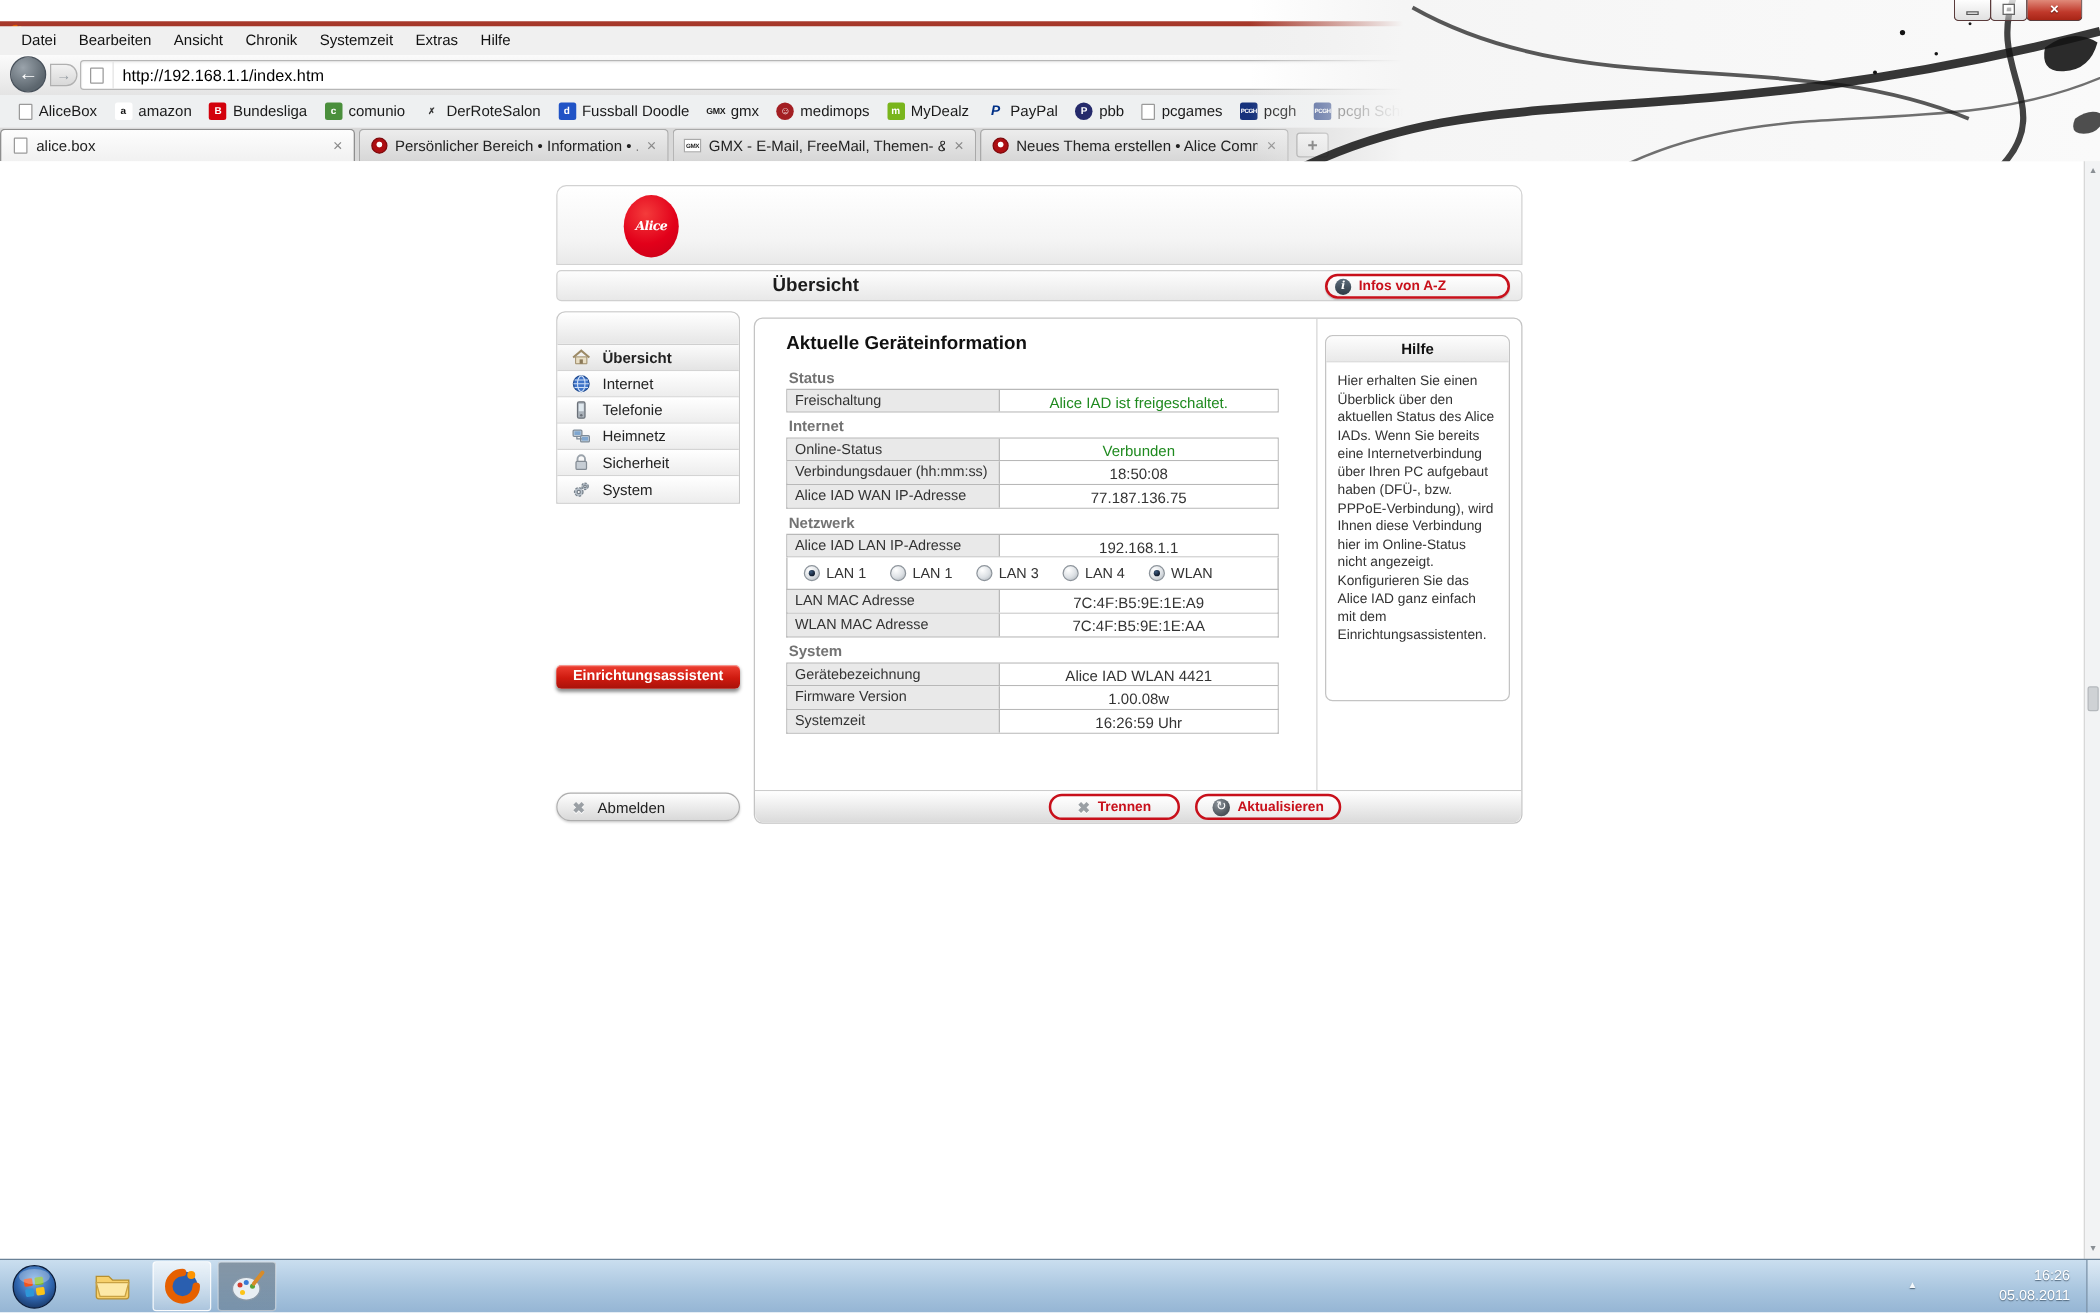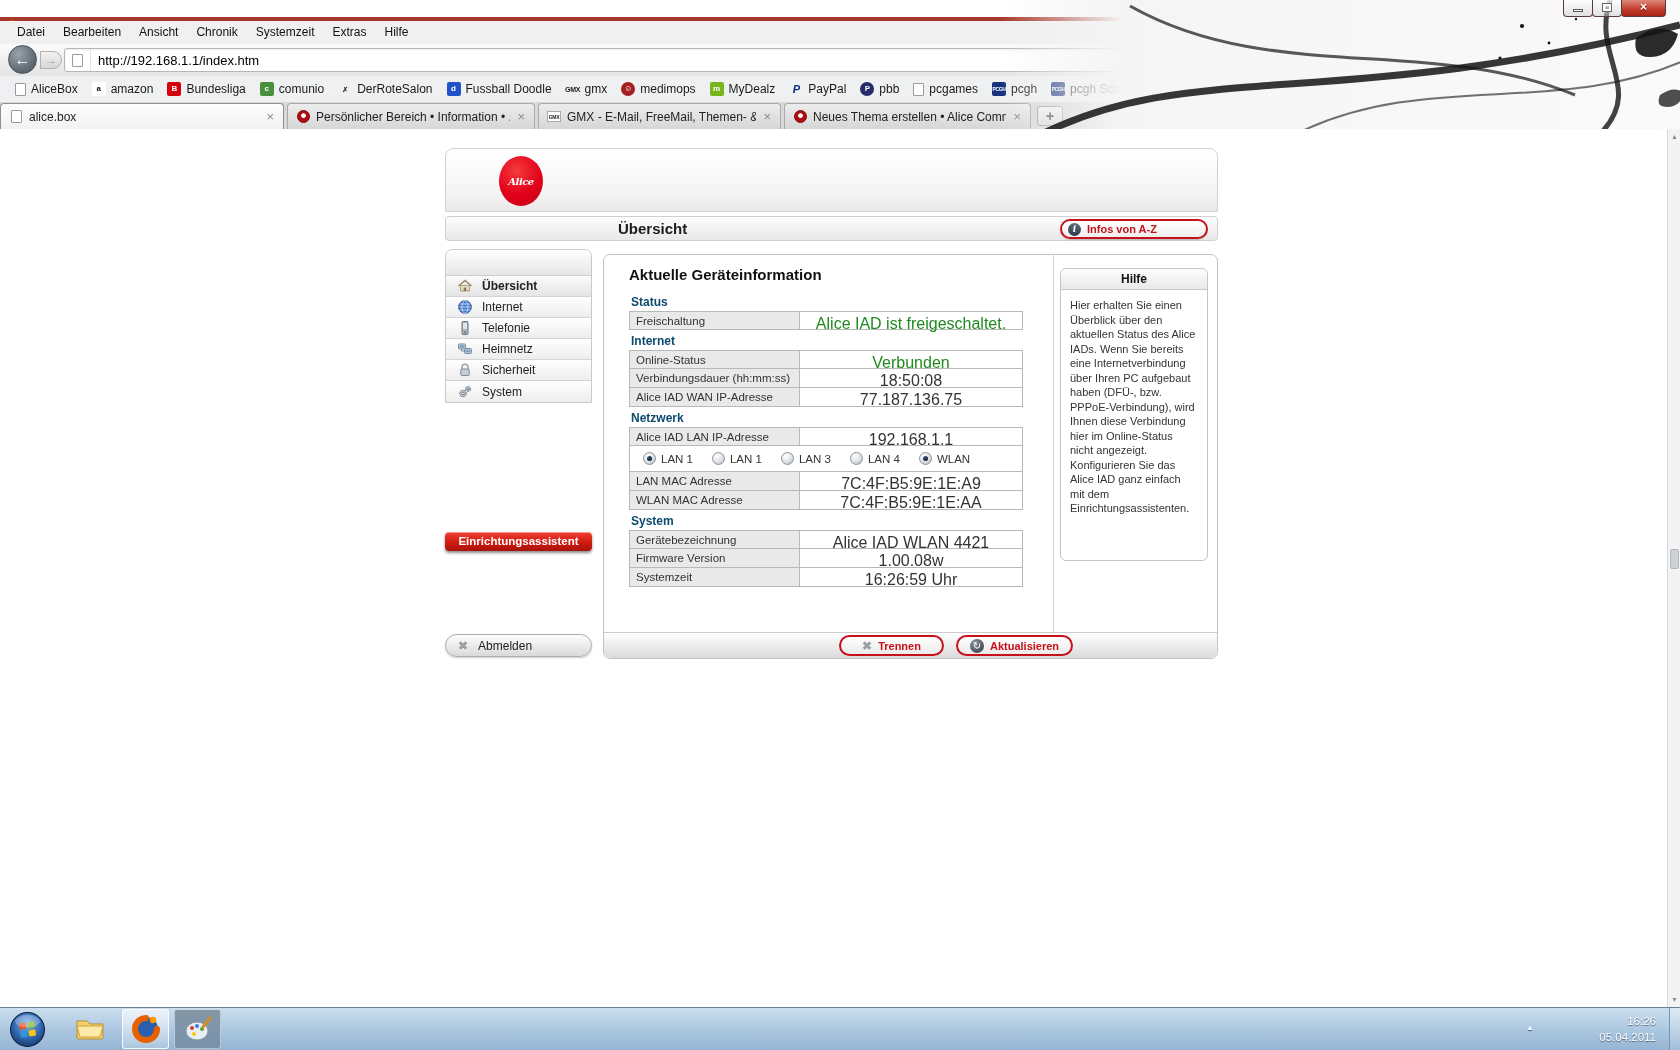--- a/index.html
+++ b/index.html
@@ -118,7 +118,7 @@
   .main-region { position:absolute; left:0; top:0; width:450px; height:379px; border-right:1px solid #d6d6d6; }
   .main-heading { position:absolute; left:25px; top:11px; font-size:15px; font-weight:bold; color:#111; }
   .dtable { position:absolute; left:25px; top:36px; width:394px; }
-  .tsec { font-size:12px; font-weight:bold; color:#0c4a6e; padding:4px 0 2px 2px; }
+  .tsec { font-size:12px; font-weight:bold; color:#737373; padding:4px 0 2px 2px; }
   .trow { display:flex; border:1px solid #b8b8b8; border-top:none; height:19px; }
   .trow.first { border-top:1px solid #b8b8b8; }
   .tlabel { width:170px; background:#e9e9e9; border-right:1px solid #b8b8b8; font-size:11.5px; color:#333; padding:3px 0 0 6px; }

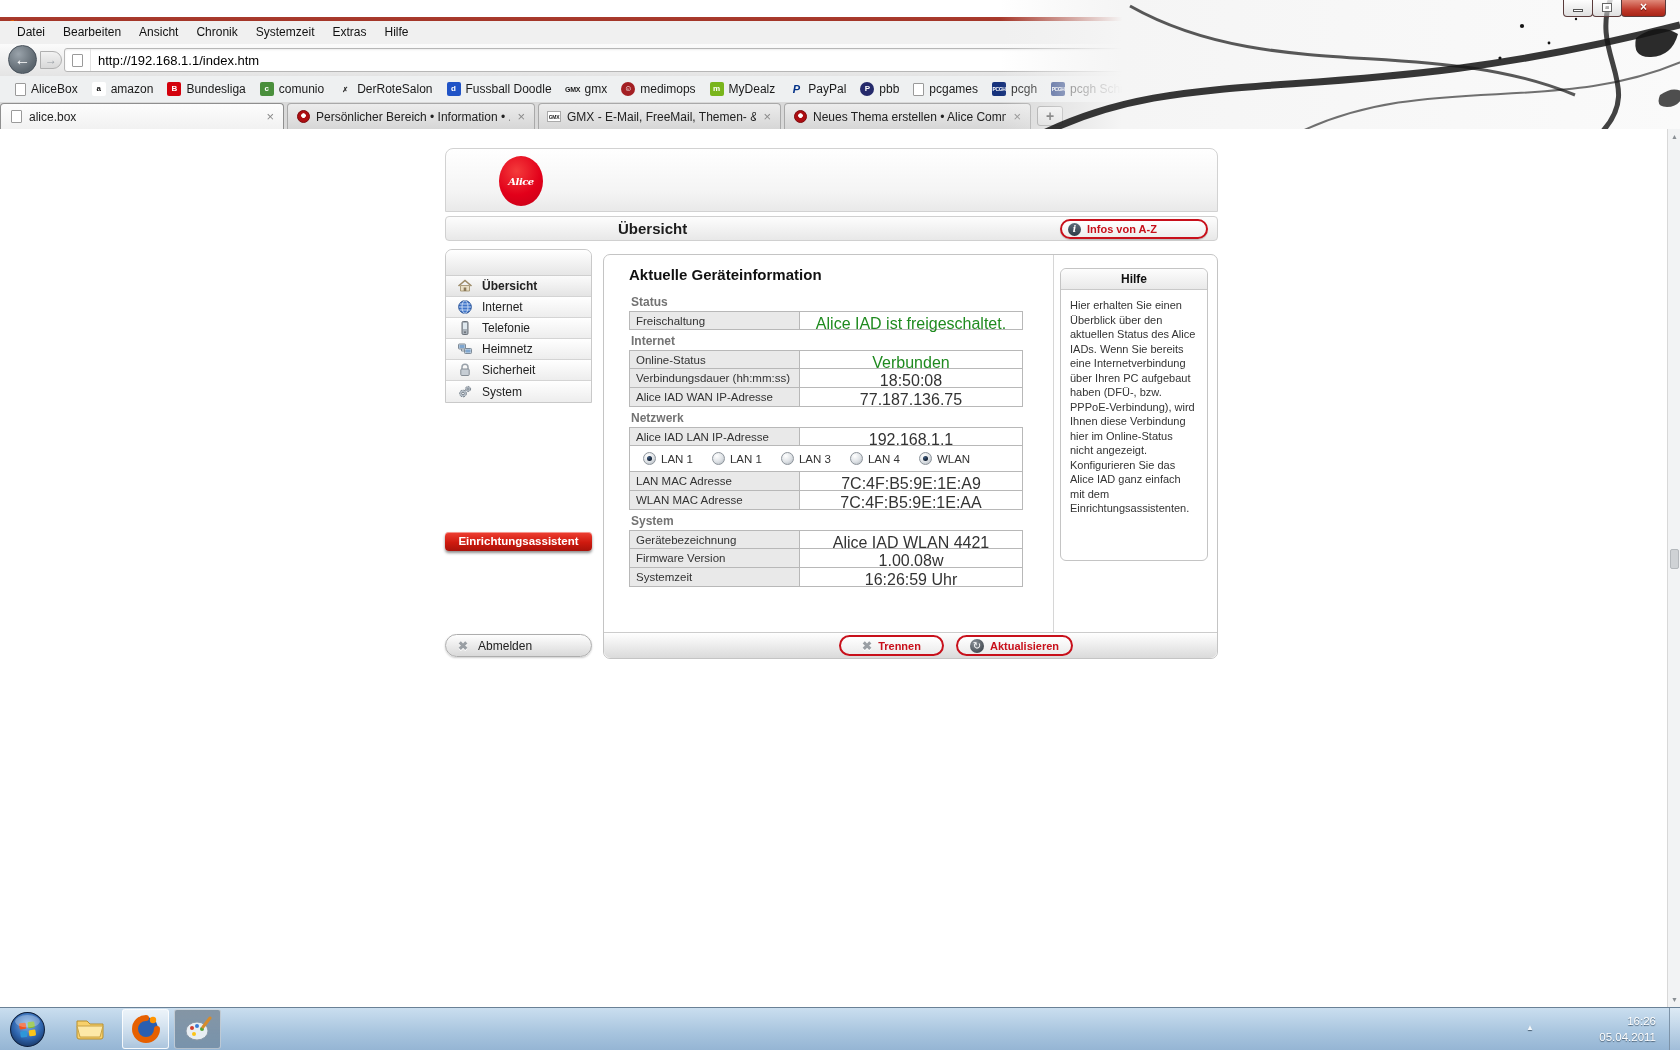--- a/index.html
+++ b/index.html
@@ -122,7 +122,7 @@
   .trow { display:flex; border:1px solid #b8b8b8; border-top:none; height:19px; }
   .trow.first { border-top:1px solid #b8b8b8; }
   .tlabel { width:170px; background:#e9e9e9; border-right:1px solid #b8b8b8; font-size:11.5px; color:#333; padding:3px 0 0 6px; }
-  .tval { flex:1; text-align:center; font-size:16px; color:#333; padding-top:3px; background:#fff; }
+  .tval { flex:1; text-align:center; font-size:12px; color:#333; padding-top:3px; background:#fff; }
   .ledrow { display:flex; align-items:center; gap:19px; border:1px solid #b8b8b8; border-top:none; height:26px; padding-left:13px; background:#fff; }
   .ledgrp { display:flex; align-items:center; gap:5px; font-size:11.5px; color:#333; }
   .led { width:13px; height:13px; border-radius:50%; border:1px solid #8d949b; position:relative;

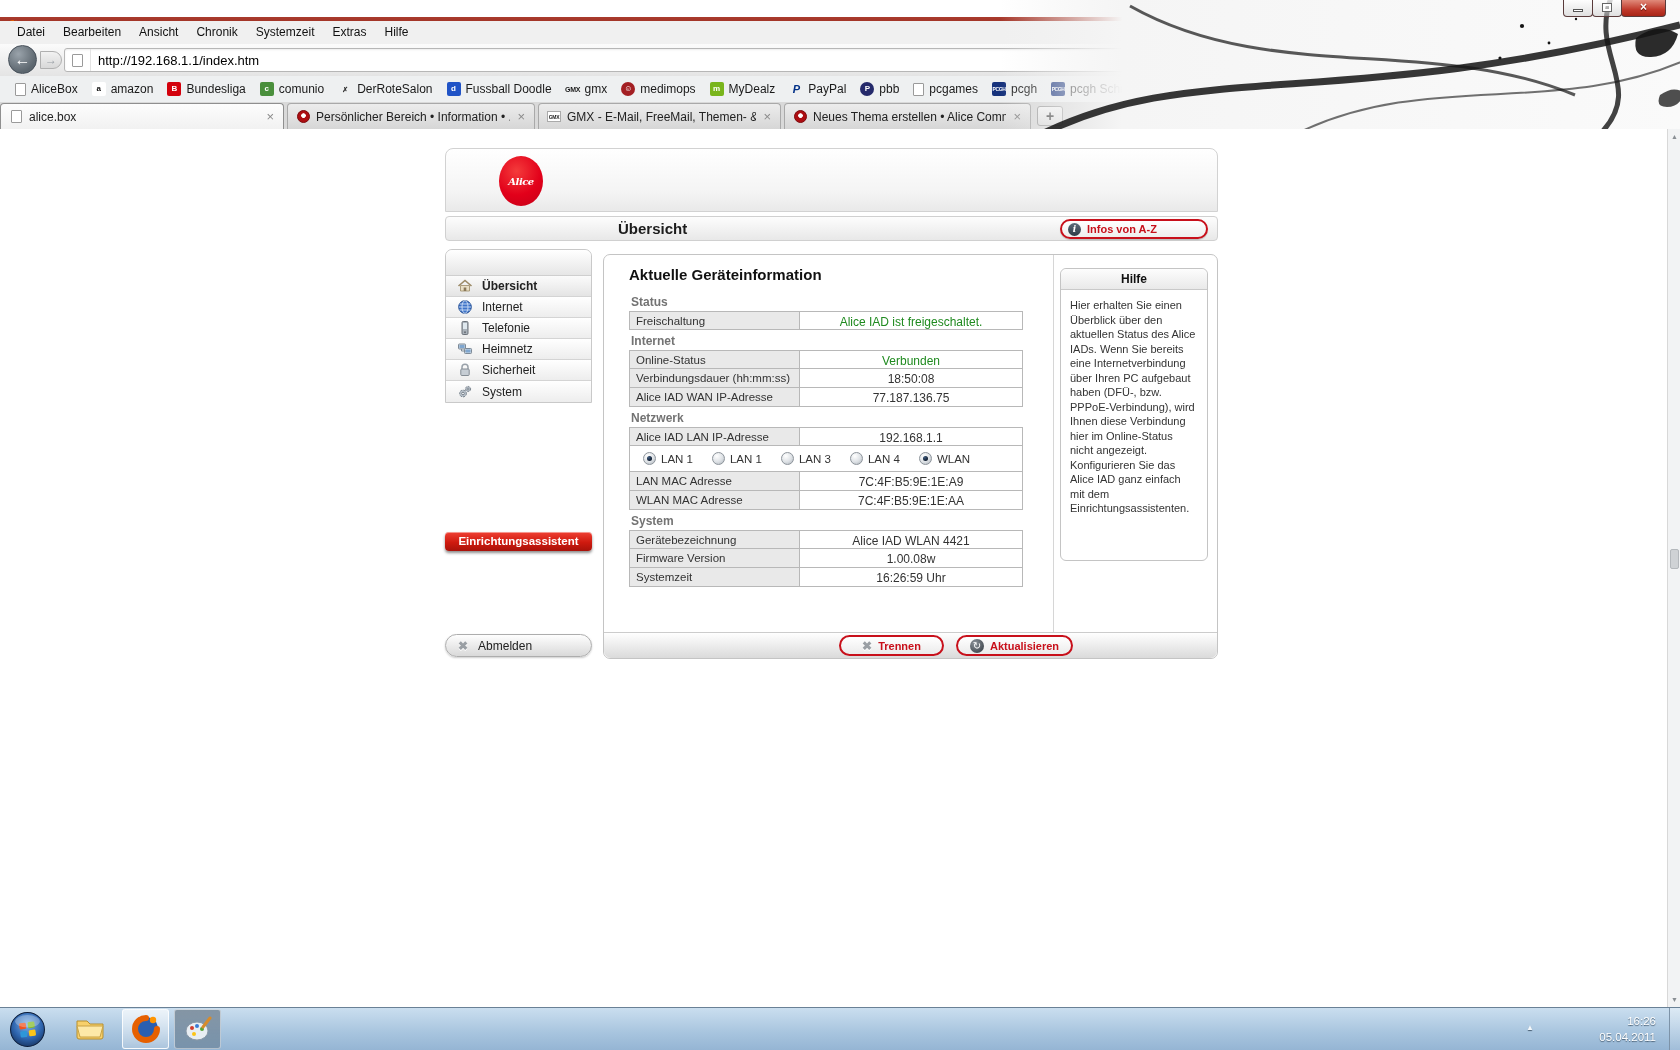--- a/index.html
+++ b/index.html
@@ -582,7 +582,7 @@
   <div class="tray-arrow">▲</div>
   <div class="clock">
     <div>16:26</div>
-    <div>05.04.2011</div>
+    <div>05.08.2011</div>
   </div>
   <div class="show-desktop"></div>
 </div>

